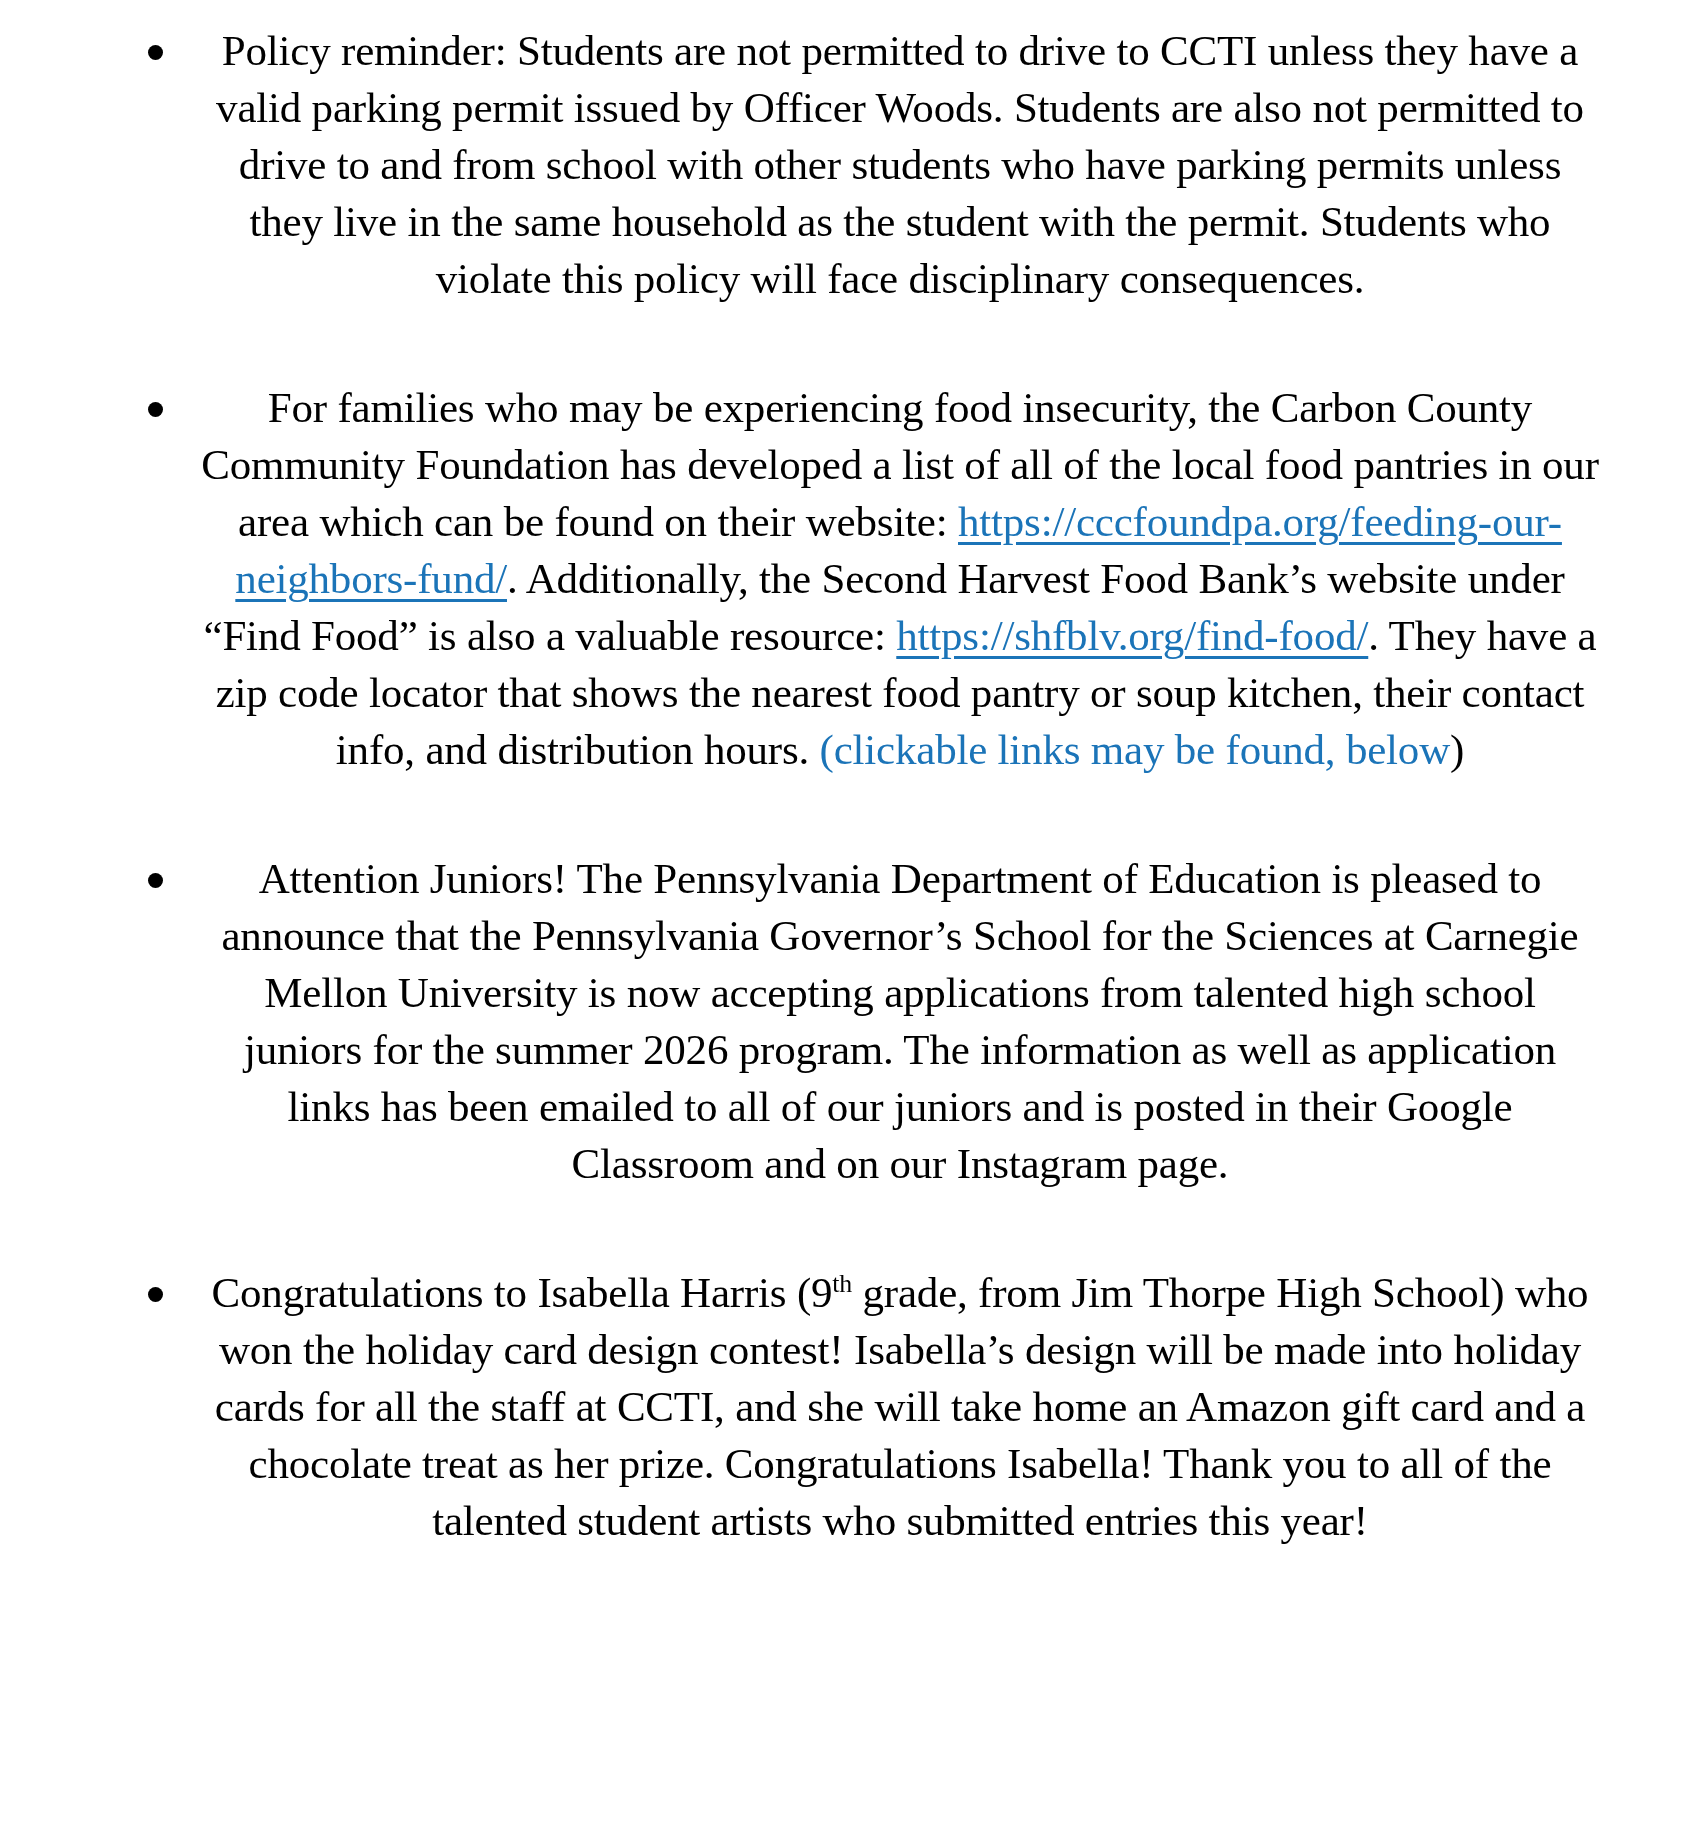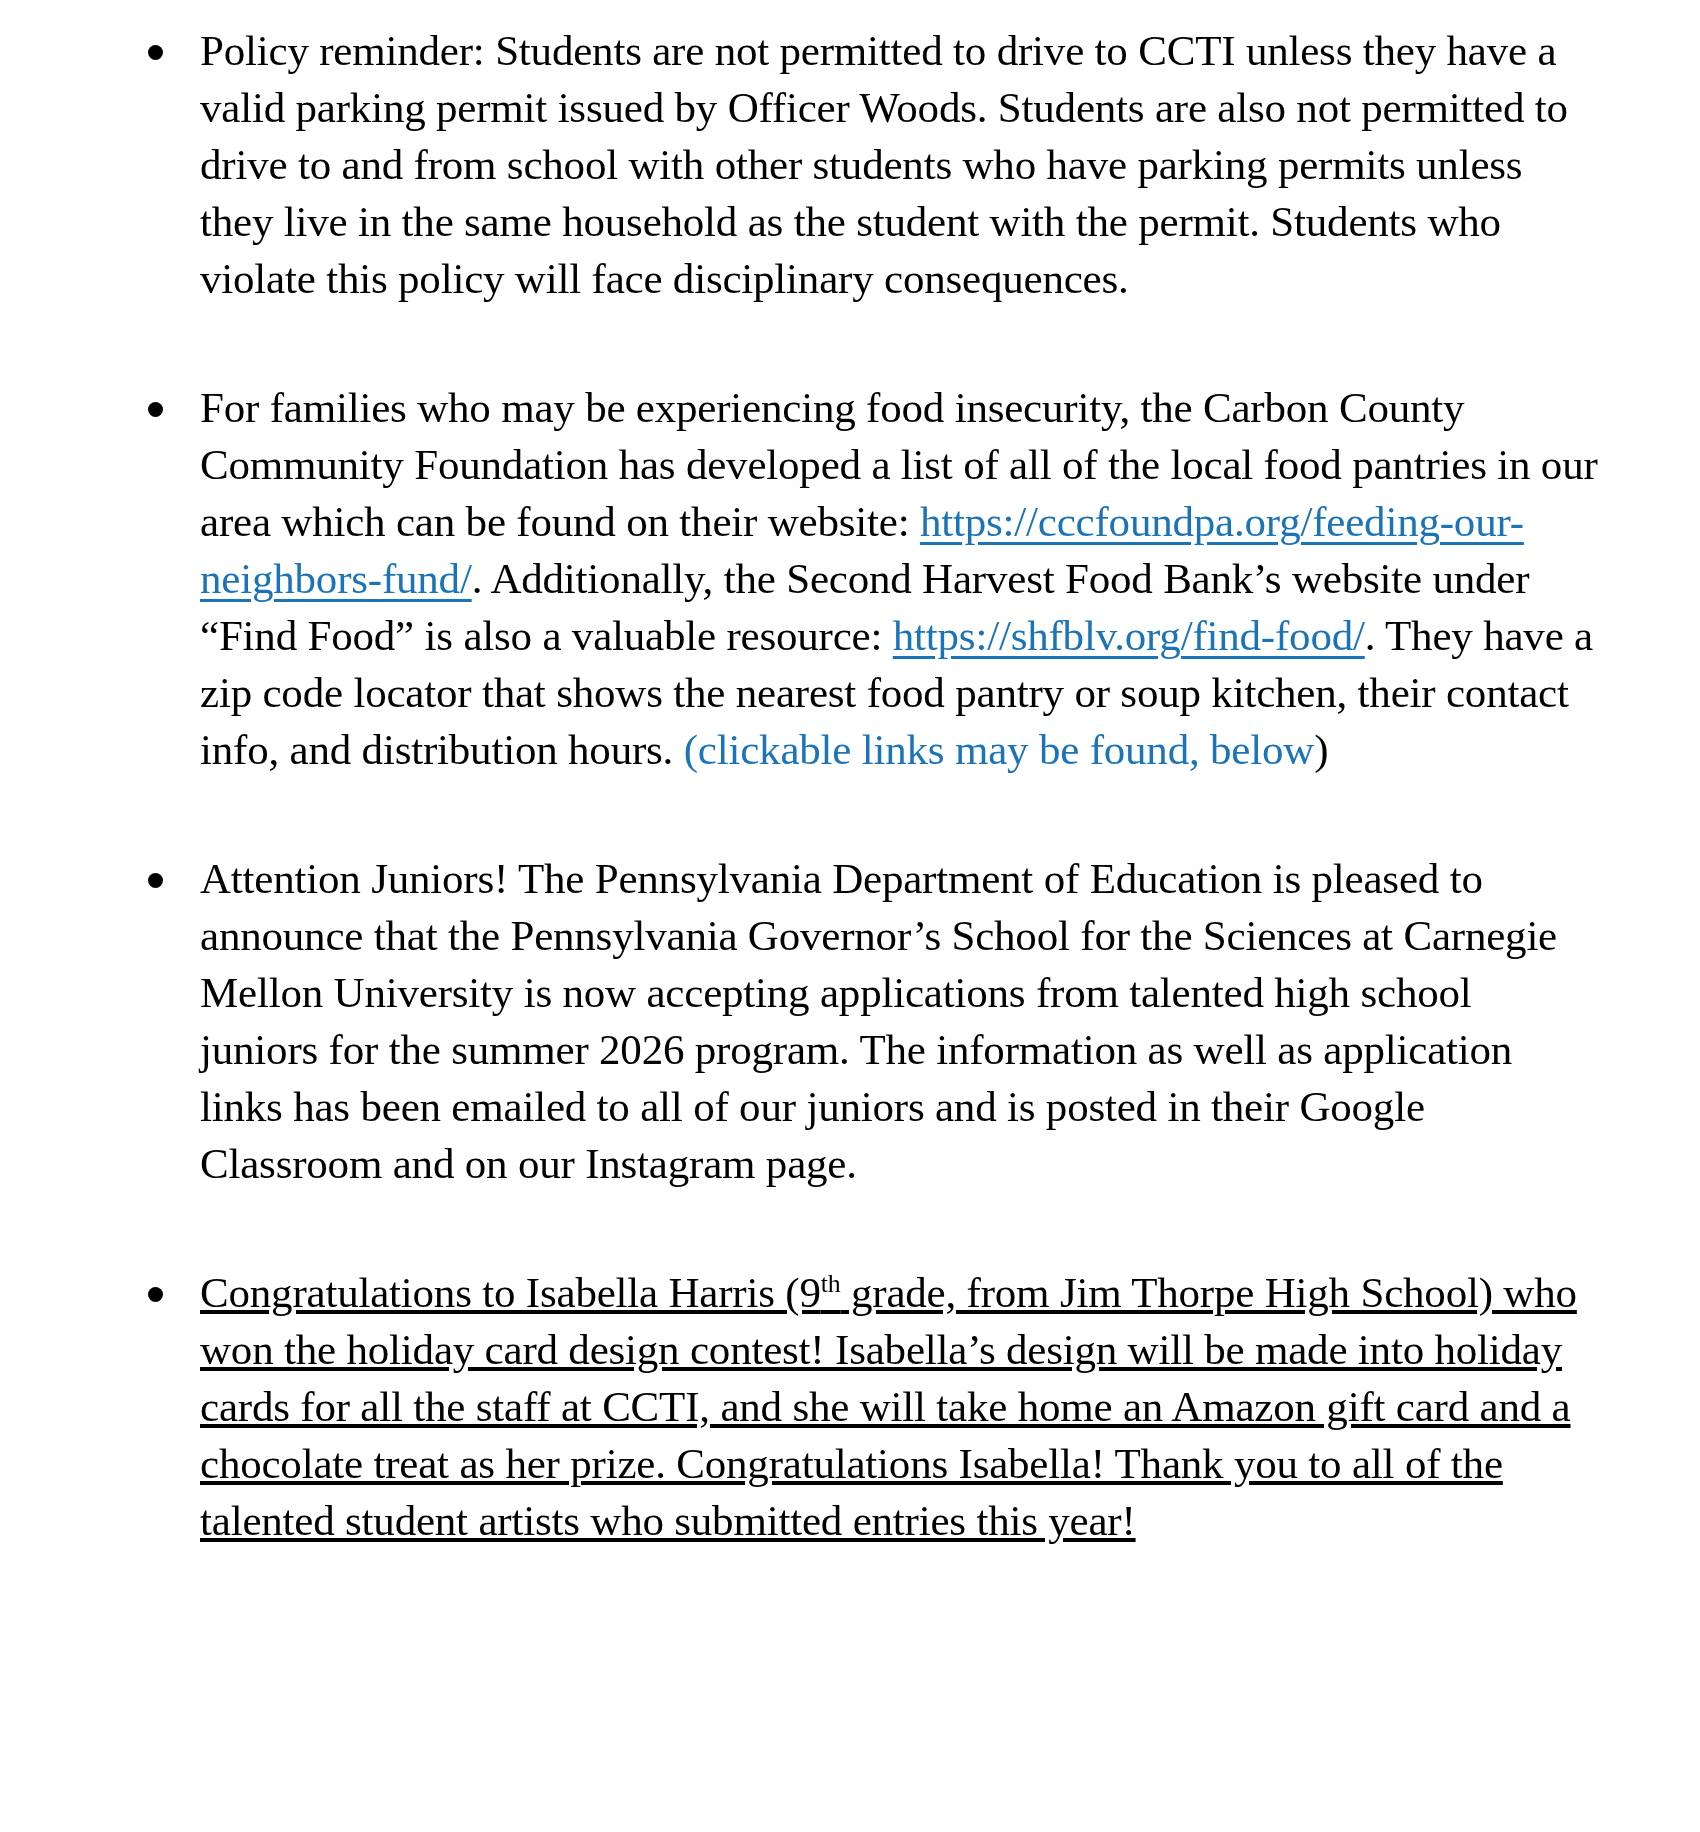--- a/index.html
+++ b/index.html
@@ -24,6 +24,7 @@
     width: 1700px;
     height: 1348px;
     padding: 22px 100px 0 200px; 
+    text-align: center;
   }
   .bullet-list {
     list-style: none;

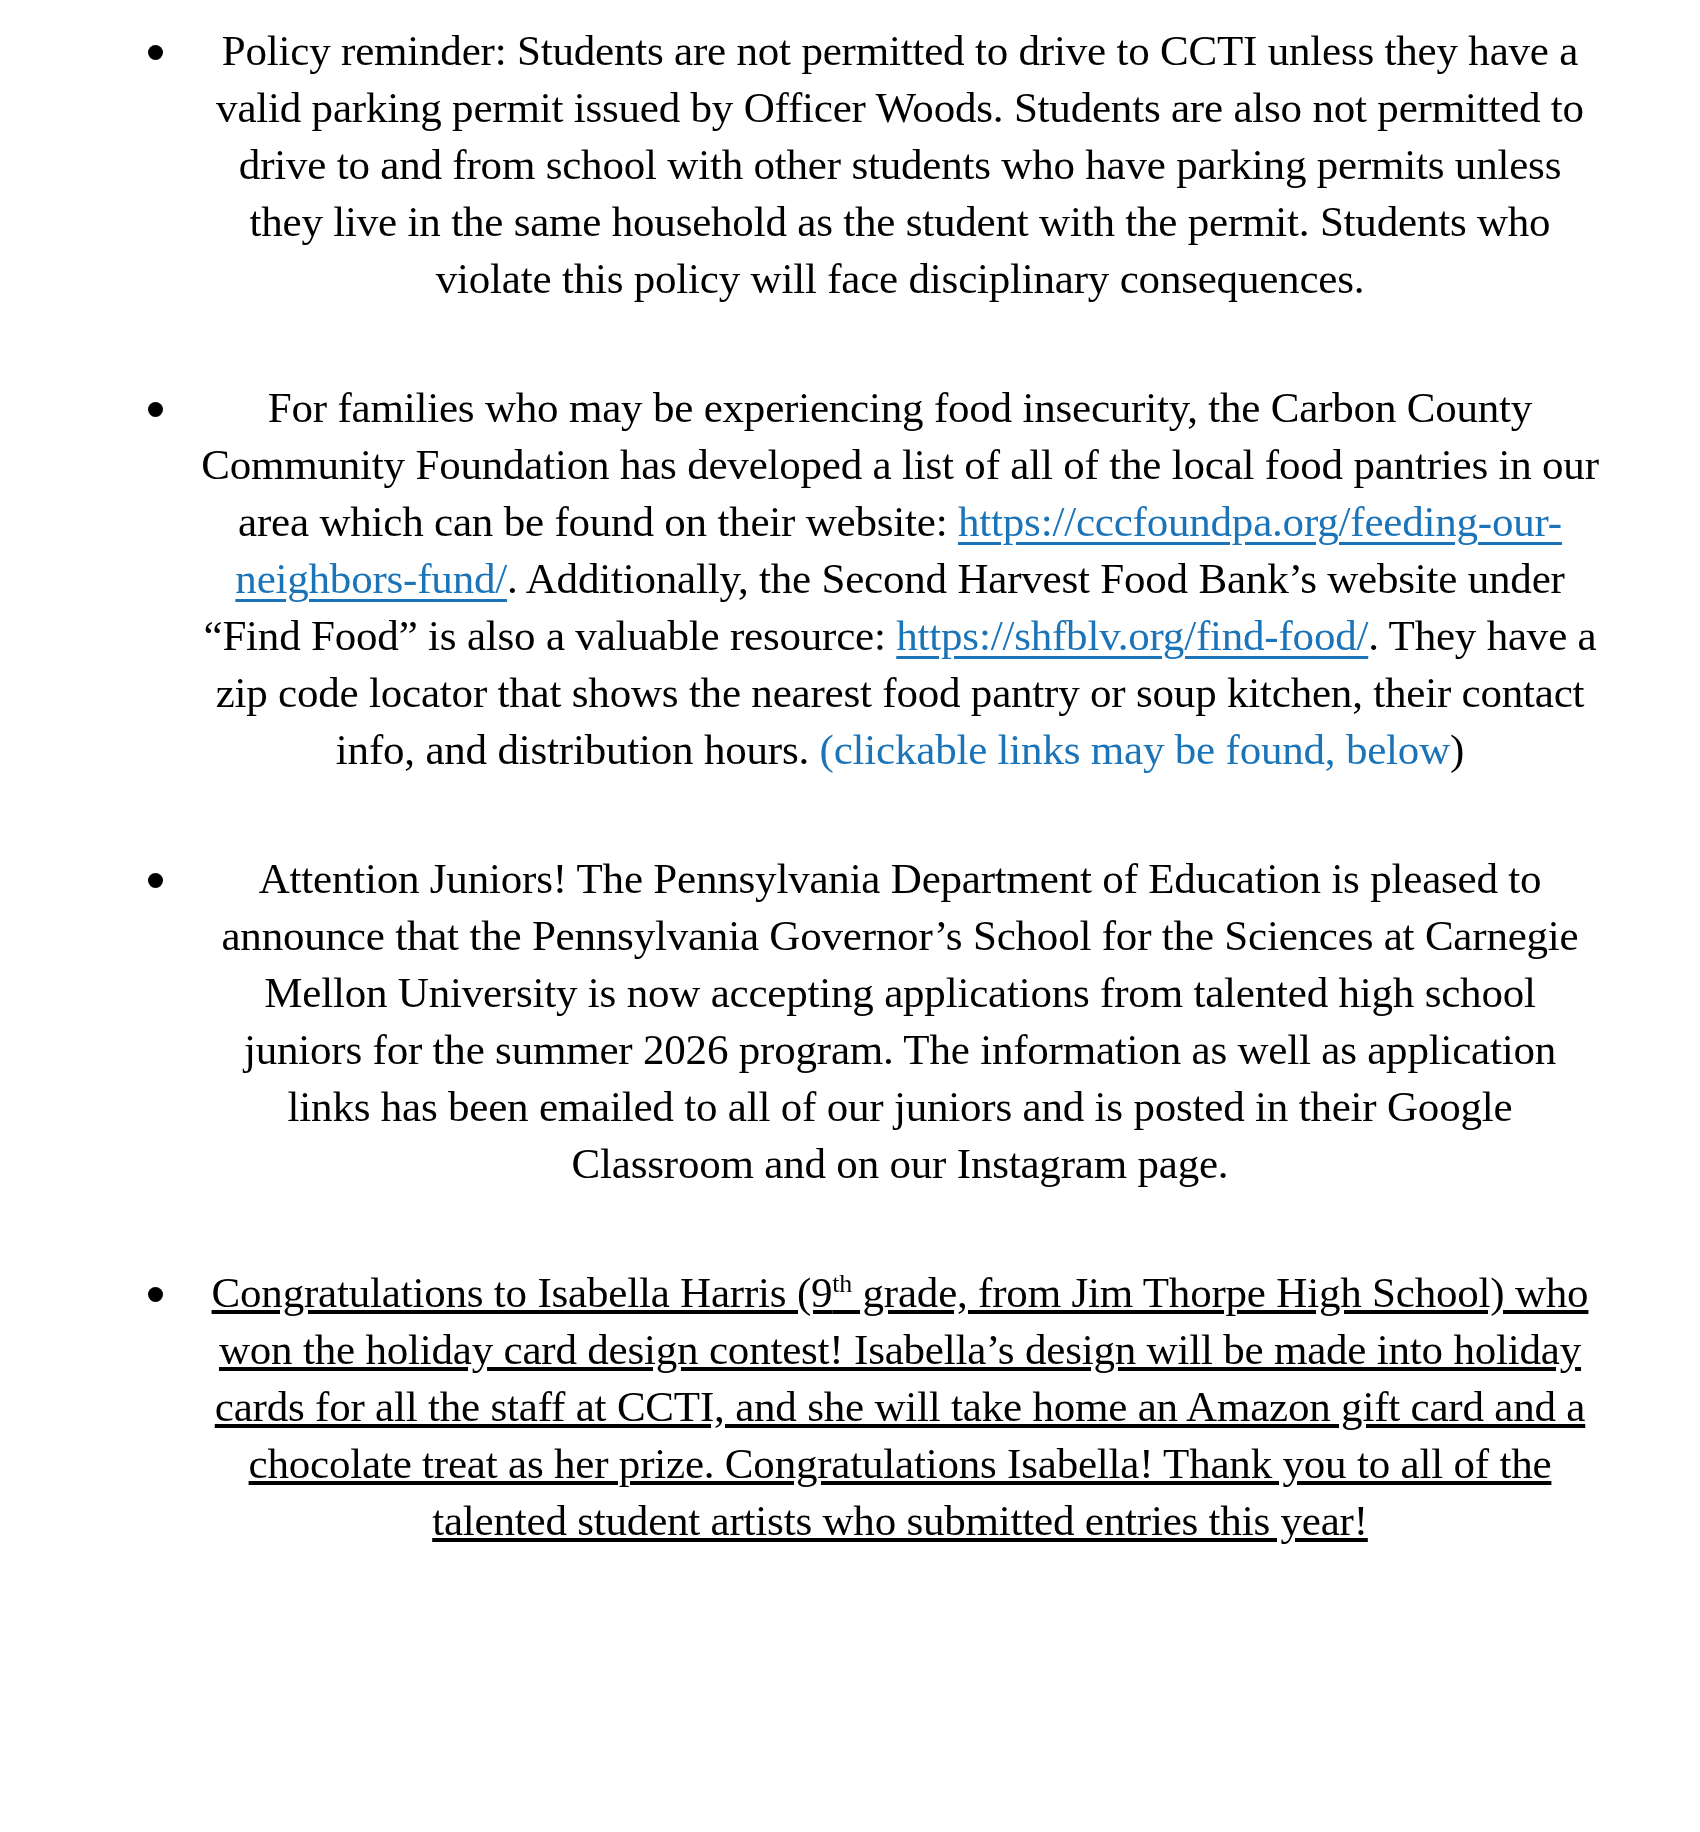--- a/index.html
+++ b/index.html
@@ -38,7 +38,7 @@
     position: relative;
     margin: 0 0 72px 0;
   }
-  .bullet-item:last-child { margin-bottom: 12px; text-decoration: underline; }
+  .bullet-item:last-child { margin-bottom: 12px; }
   .bullet-marker {
     position: absolute;
     left: -52px;

